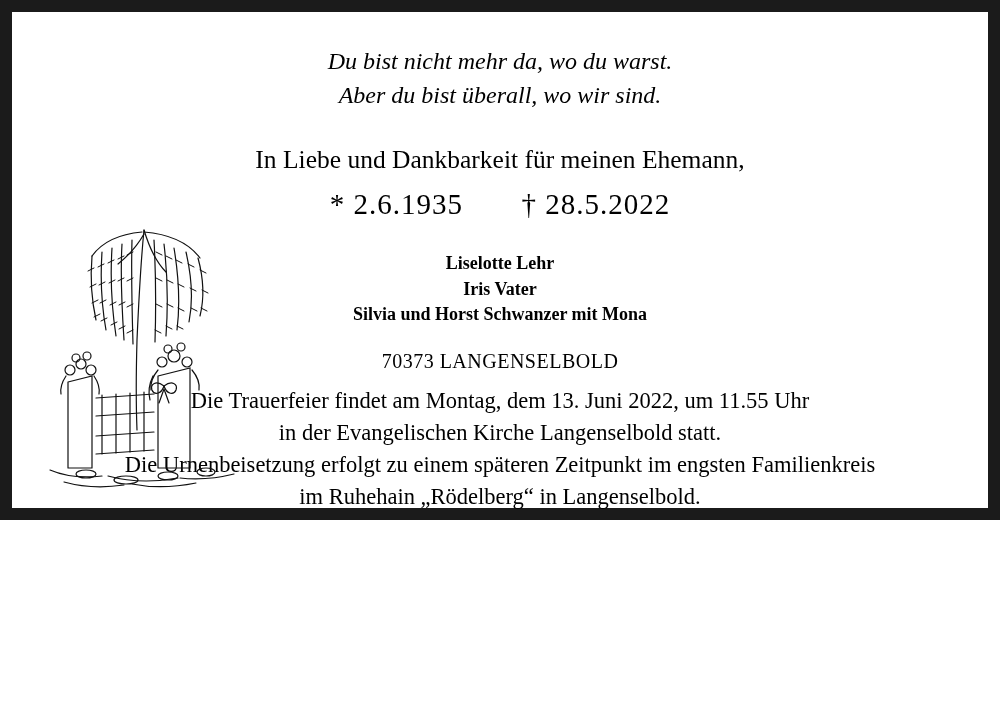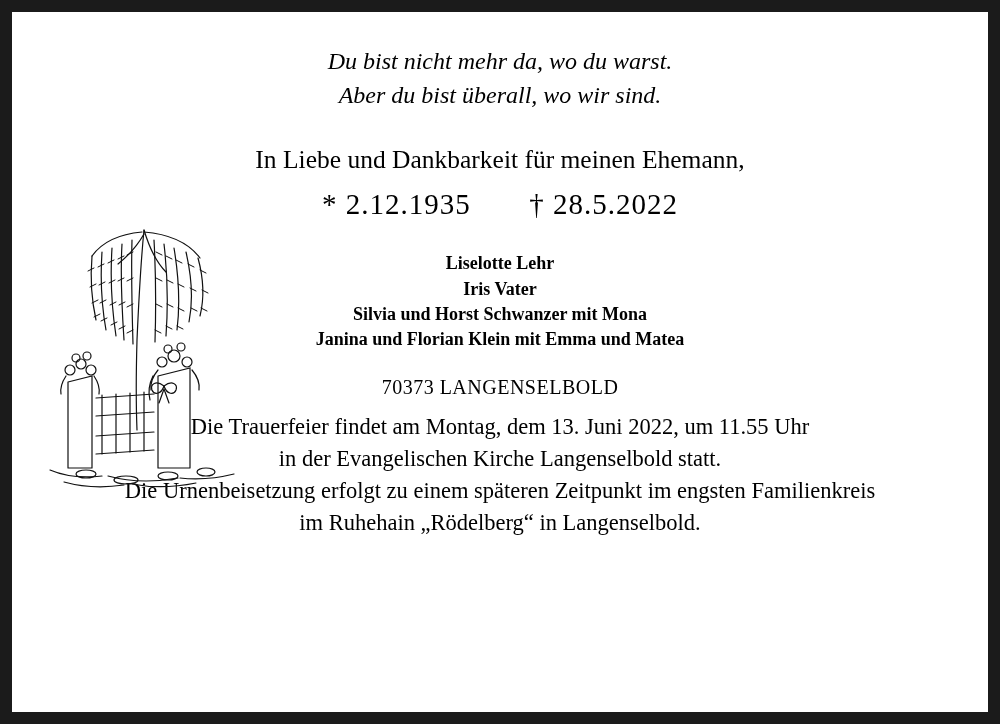--- a/index.html
+++ b/index.html
@@ -18,7 +18,7 @@
     position: relative;
     box-sizing: border-box;
     width: 1000px;
-    height: 724px;
+    height: 520px;
     border: 12px solid #1b1b1b;
     background: #ffffff;
     padding: 22px 40px 10px 40px;

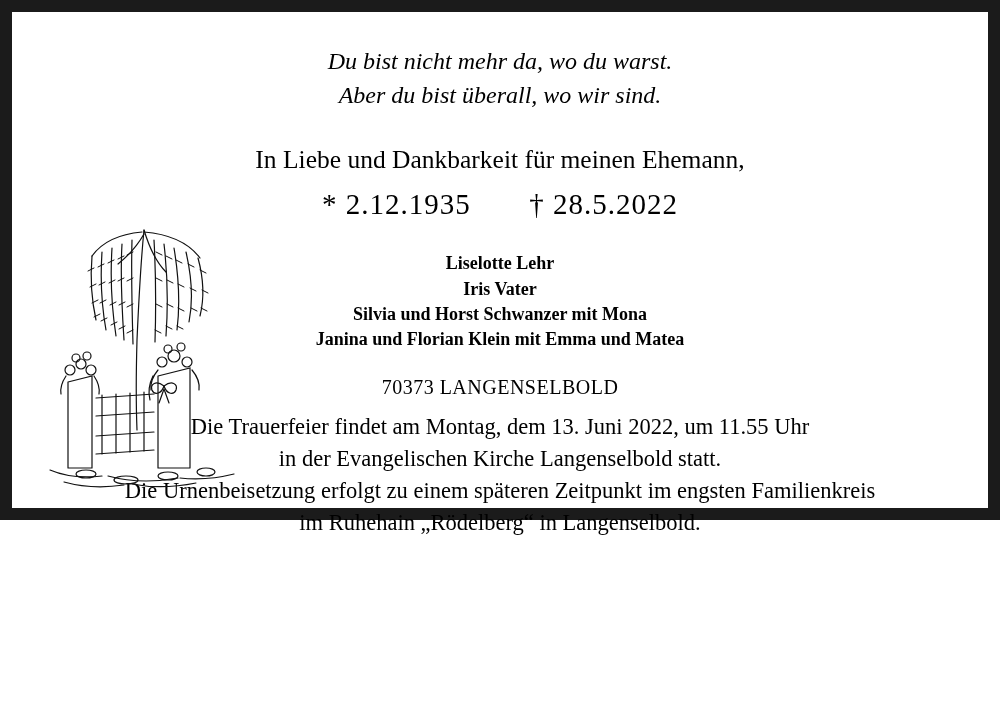--- a/index.html
+++ b/index.html
@@ -176,7 +176,7 @@
 
 
   <div class="dates">
-    <span>* 2.12.1935</span>
+    <span>* 2.6.1935</span>
     <span class="sep"></span>
     <span>† 28.5.2022</span>
   </div>

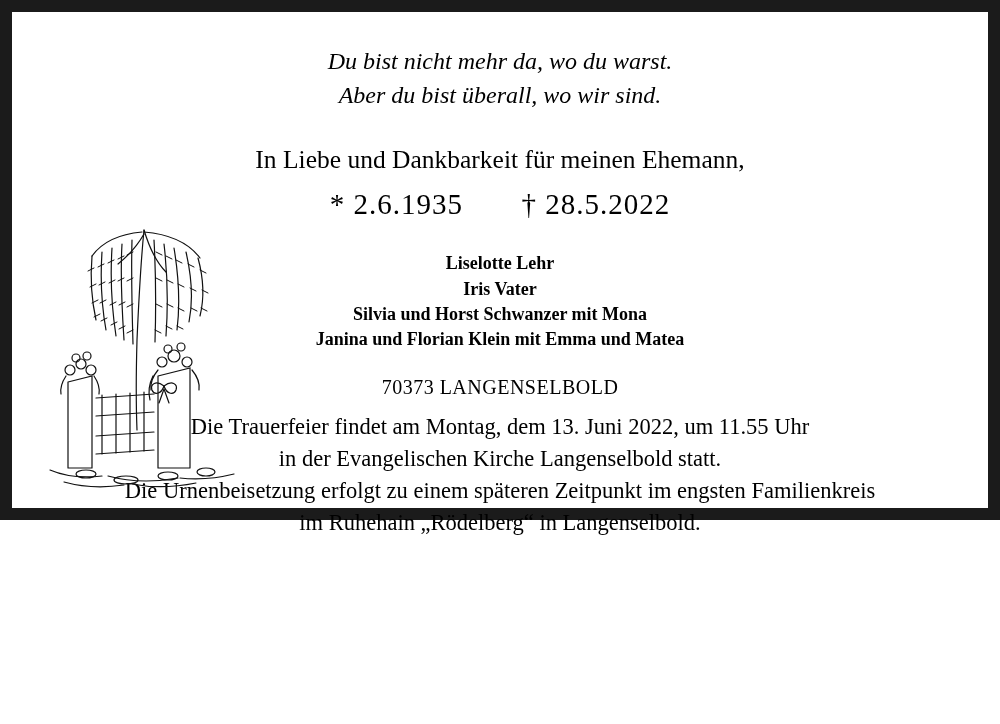--- a/index.html
+++ b/index.html
@@ -185,7 +185,6 @@
     <div>Liselotte Lehr</div>
     <div>Iris Vater</div>
     <div>Silvia und Horst Schwanzer mit Mona</div>
-    <div>Janina und Florian Klein mit Emma und Matea</div>
   </div>
 
   <div class="place">70373 LANGENSELBOLD</div>

